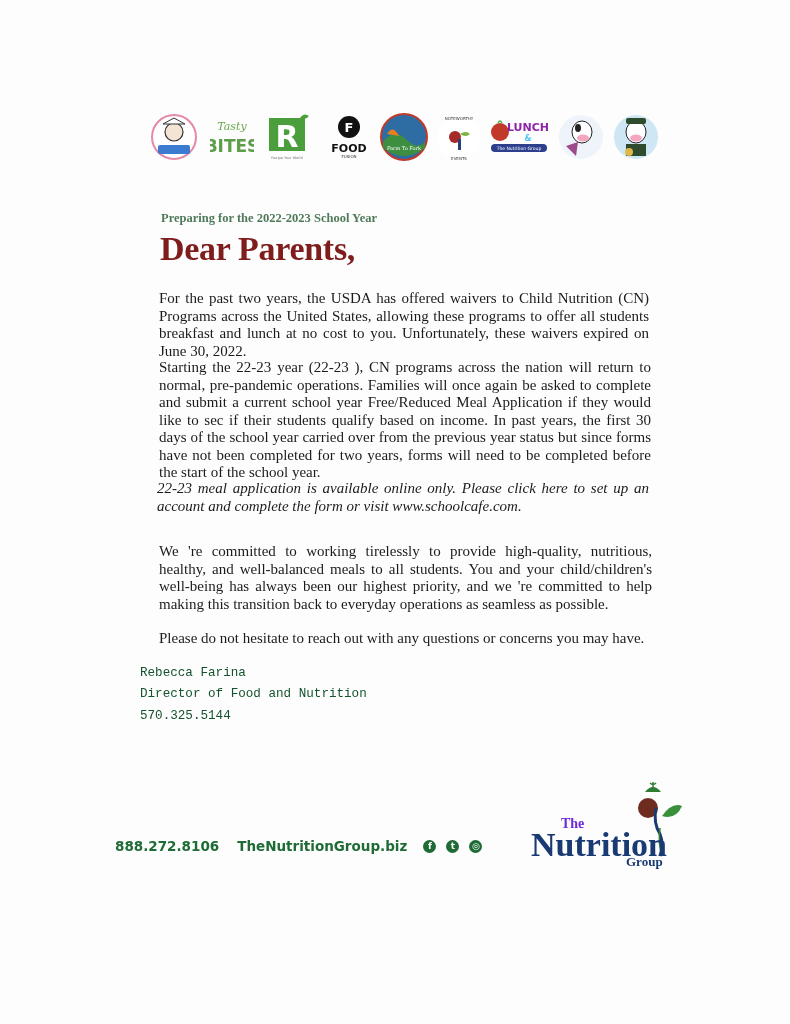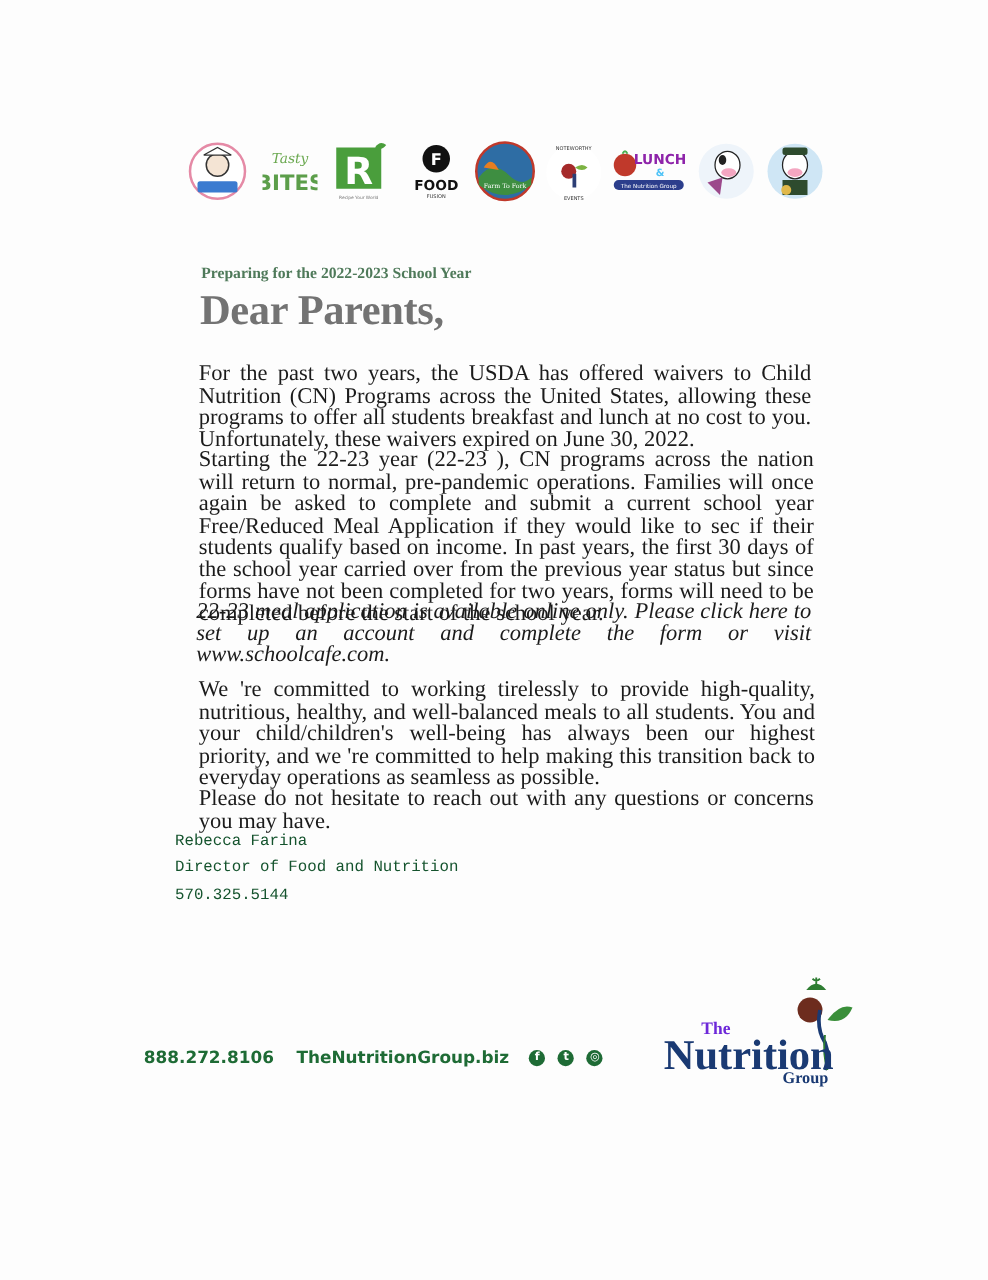--- a/index.html
+++ b/index.html
@@ -15,7 +15,7 @@
   }
   .greeting {
     position: absolute; left: 160px; top: 230px; font-size: 34px; font-weight: bold;
-    color: #737373; font-family: "Liberation Serif", serif; letter-spacing: -0.3px;
+    color: #7f1d1d; font-family: "Liberation Serif", serif; letter-spacing: -0.3px;
   }
   .para {
     position: absolute; font-size: 18px; line-height: 17.5px; text-align: justify;

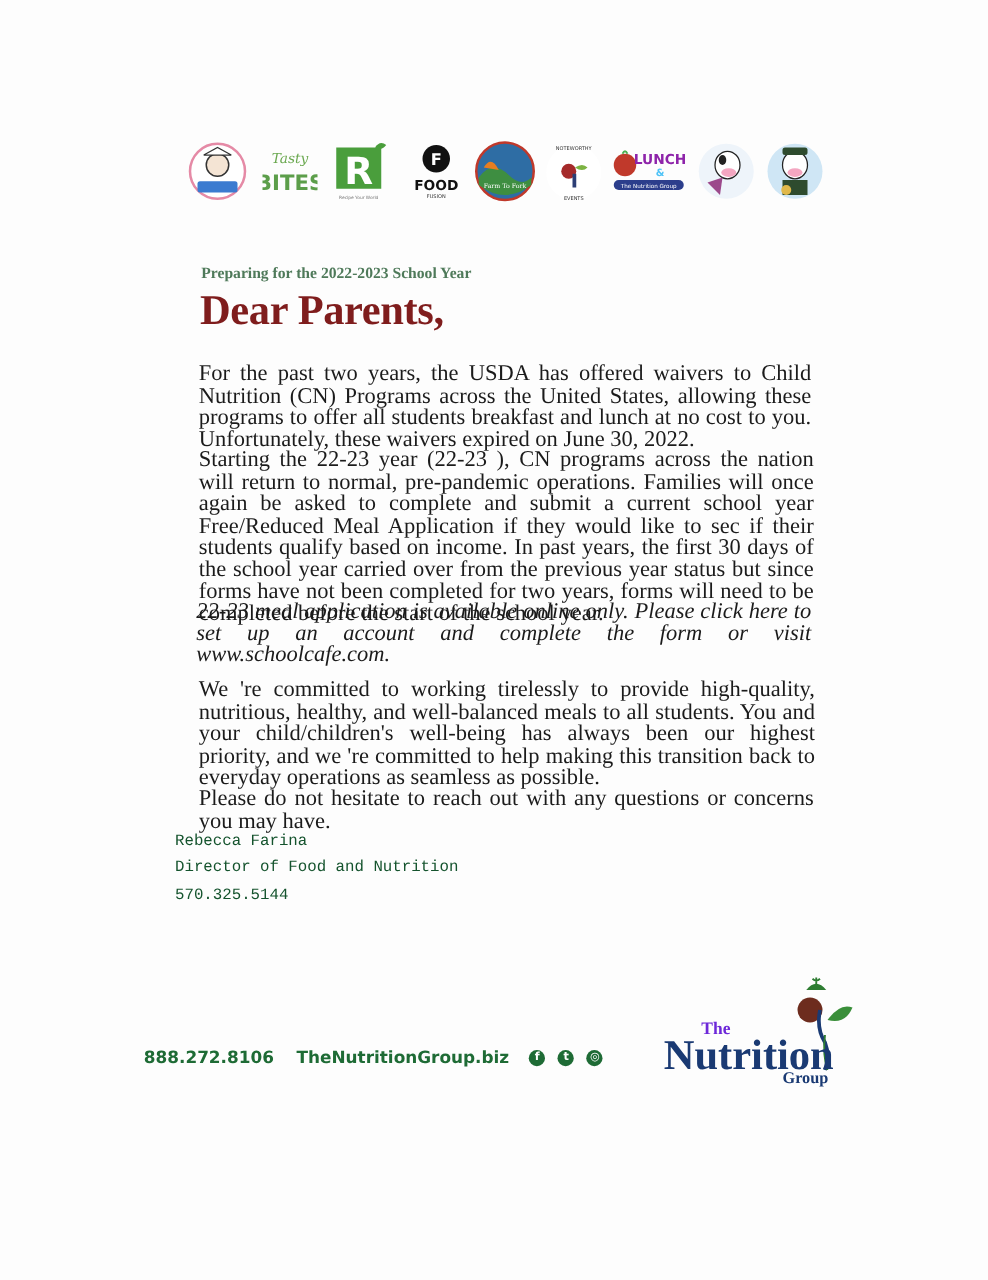--- a/index.html
+++ b/index.html
@@ -18,7 +18,7 @@
     color: #7f1d1d; font-family: "Liberation Serif", serif; letter-spacing: -0.3px;
   }
   .para {
-    position: absolute; font-size: 18px; line-height: 17.5px; text-align: justify;
+    position: absolute; font-size: 15px; line-height: 17.5px; text-align: justify;
     font-family: "Liberation Serif", serif; color: #1b1b1b;
   }
   .sig { position: absolute; left: 140px; font-size: 12.6px; font-family: Liberation Mono, monospace; color:#14532d; }

